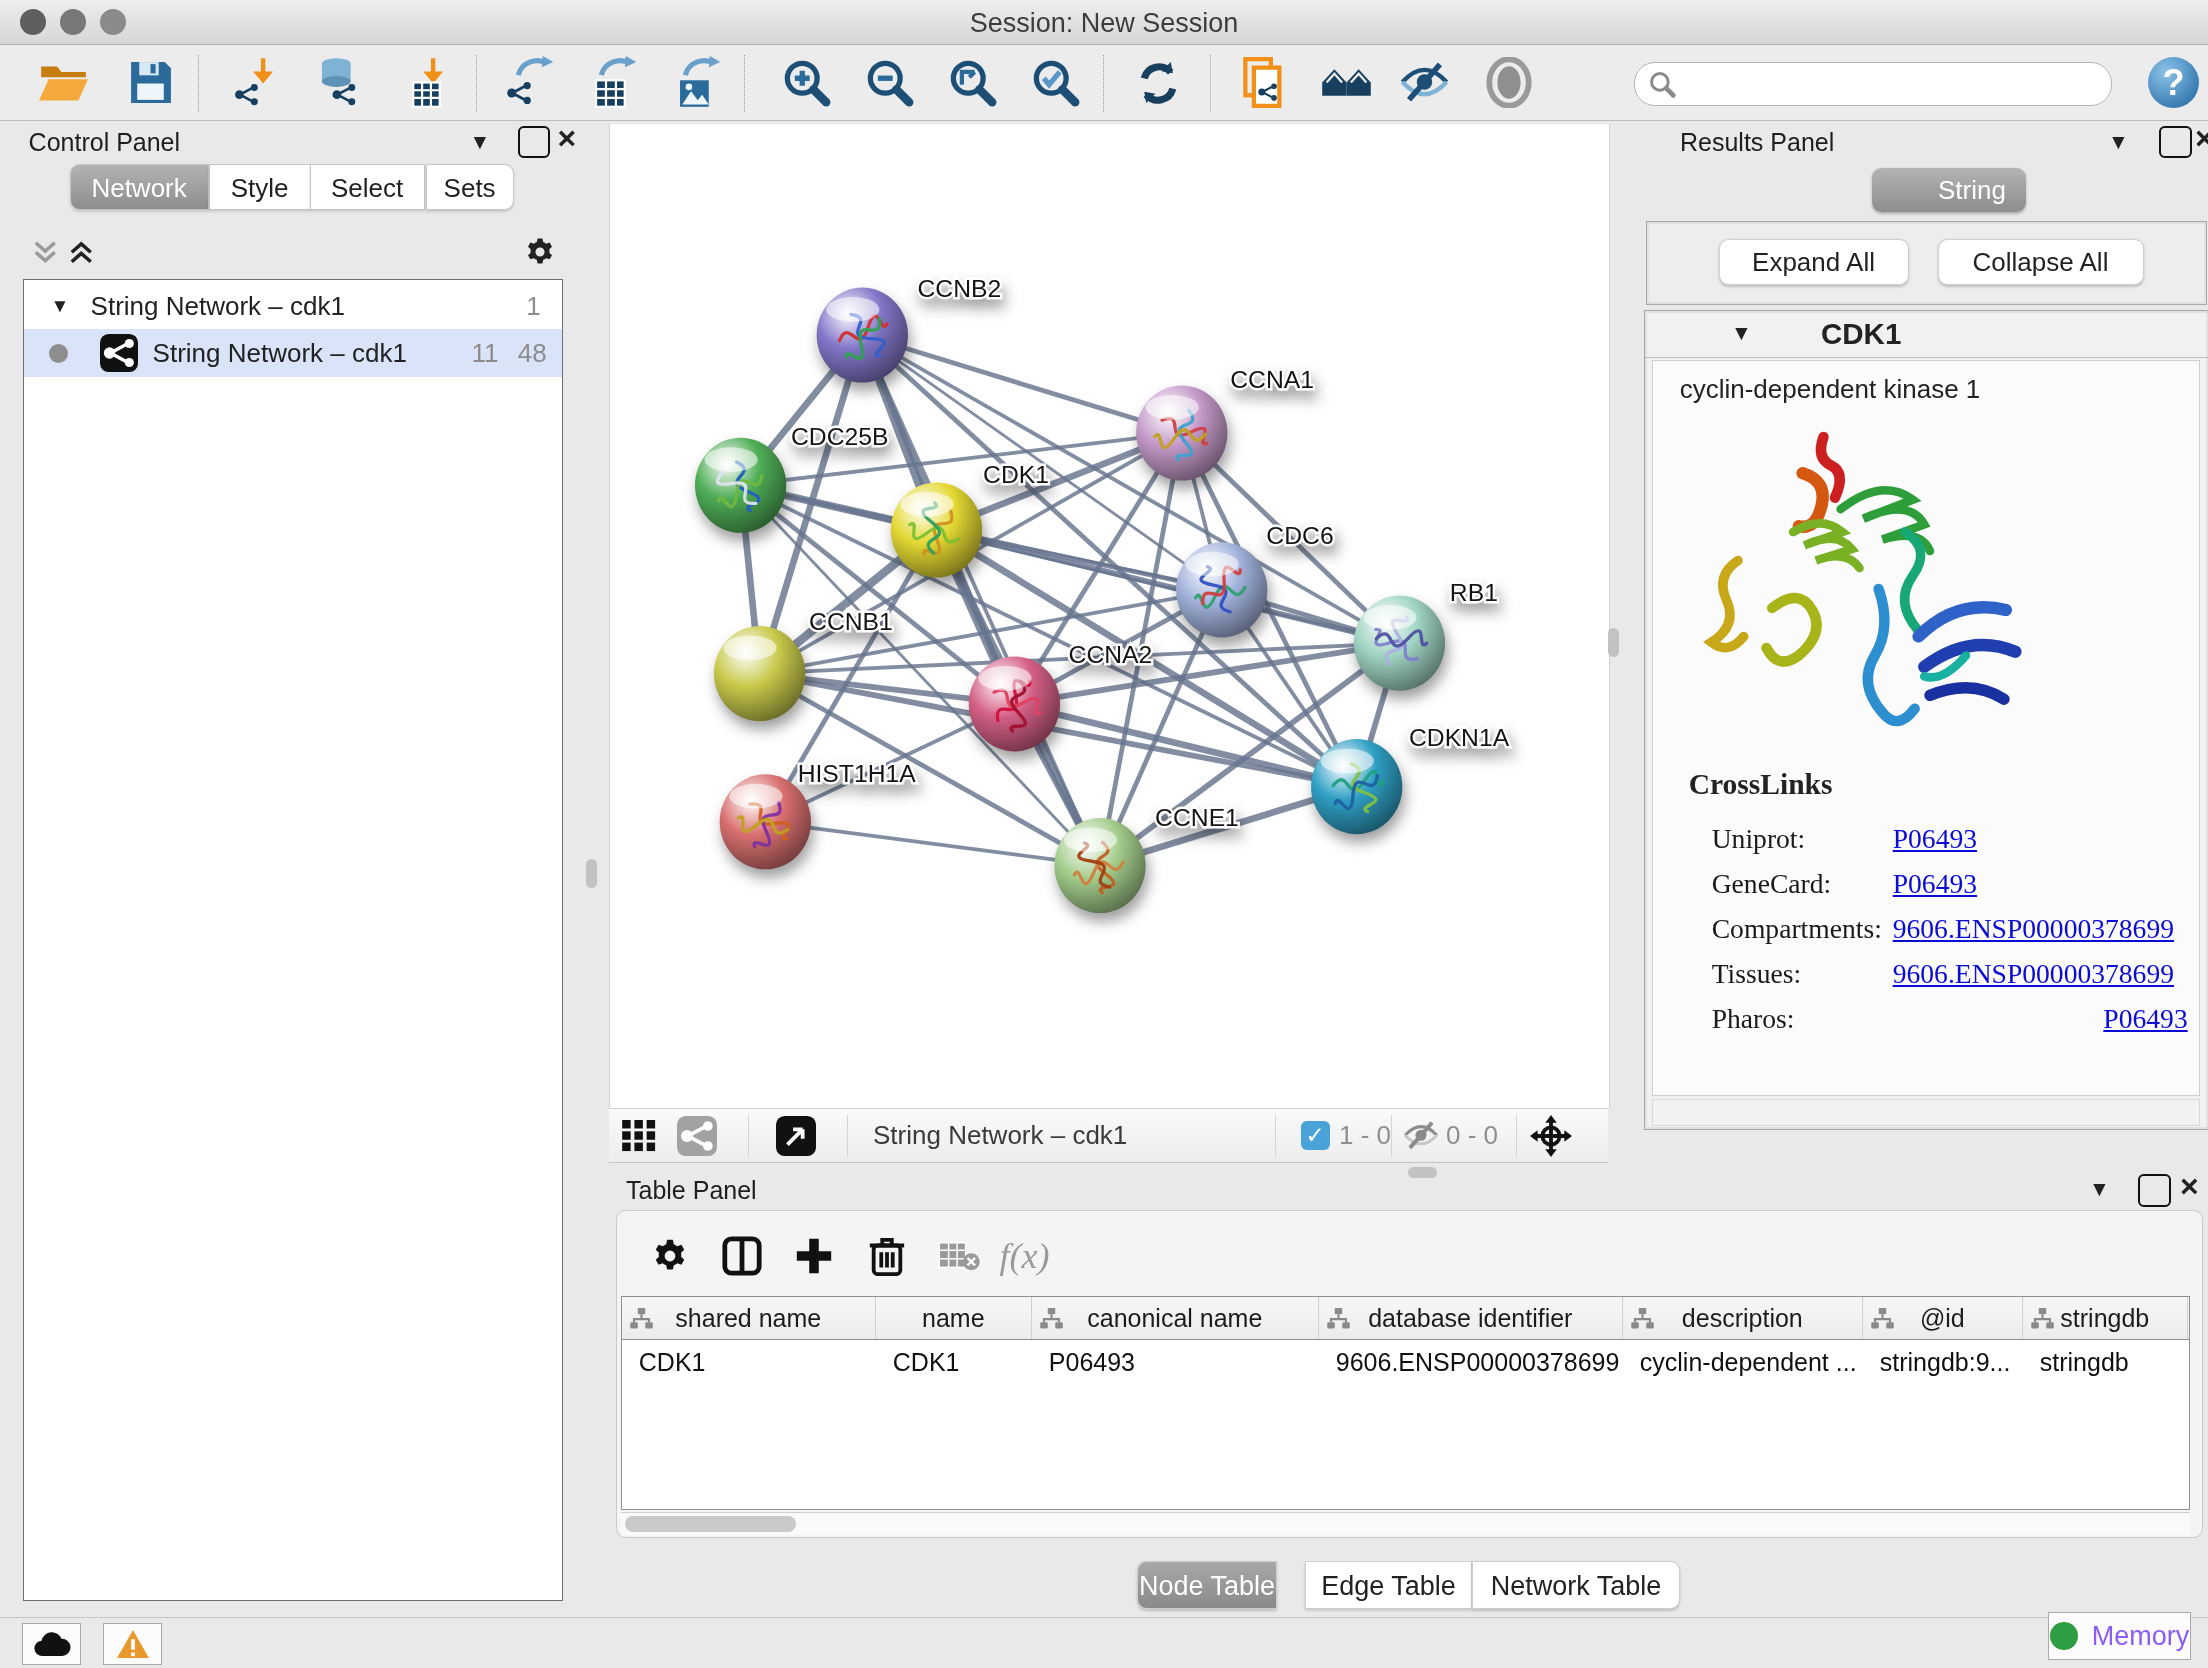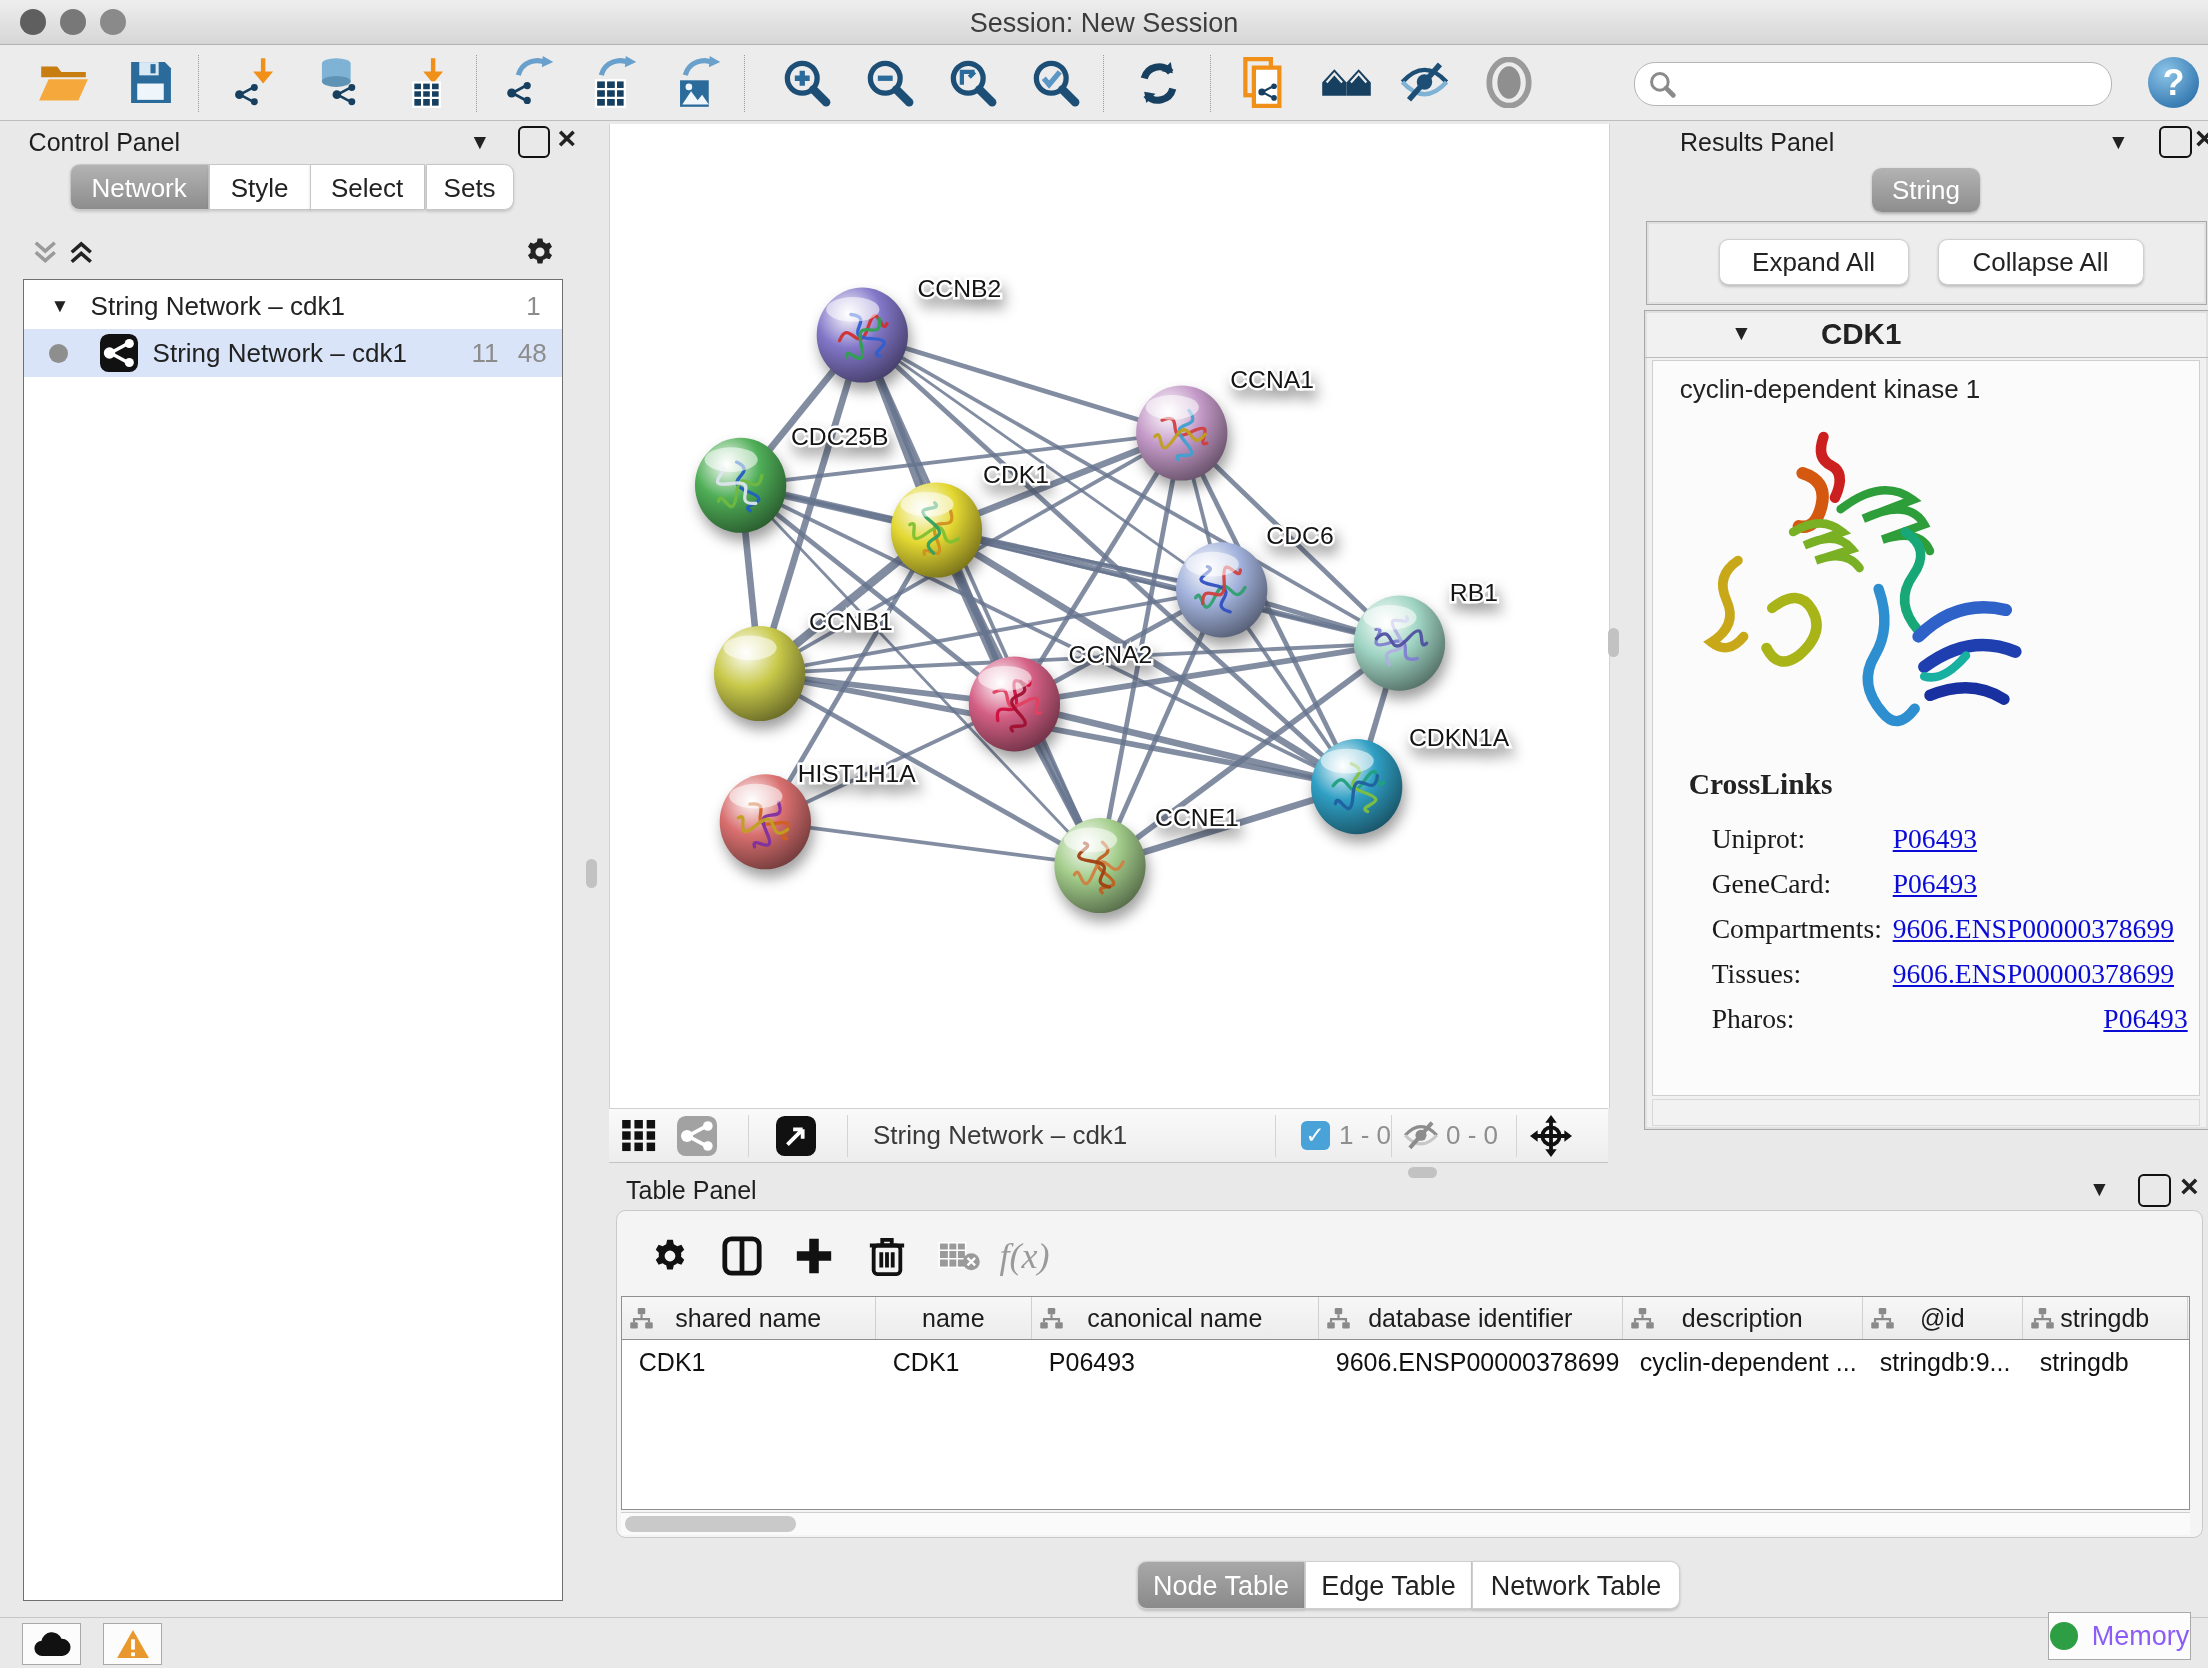--- a/index.html
+++ b/index.html
@@ -62,7 +62,7 @@
   .rp{left:1617px;top:124px;width:592px;height:1060px;}
   .rtab{position:absolute;left:255px;top:44px;width:108px;height:44px;line-height:44px;
     text-align:center;font-size:26px;color:#fff;border-radius:9.5px;
-    background:linear-gradient(#b3b3b3,#8d8d8d);box-shadow:0 1.9px 2.9px rgba(0,0,0,.25);}
+    background:linear-gradient(#b3b3b3,#8d8d8d);box-shadow:0 1.9px 2.9px rgba(0,0,0,.25);padding-left:46px;}
   .rbox{position:absolute;background:#ededed;border:1.9px solid #a8a8a8;box-shadow:inset 0 0 0 1.9px #e0e0e0;}
   .rbtn{position:absolute;height:44px;line-height:44px;text-align:center;font-size:26px;
     background:#fff;border:1px solid #cfcfcf;border-radius:9.5px;box-shadow:0 1.9px 2.9px rgba(0,0,0,.2);}

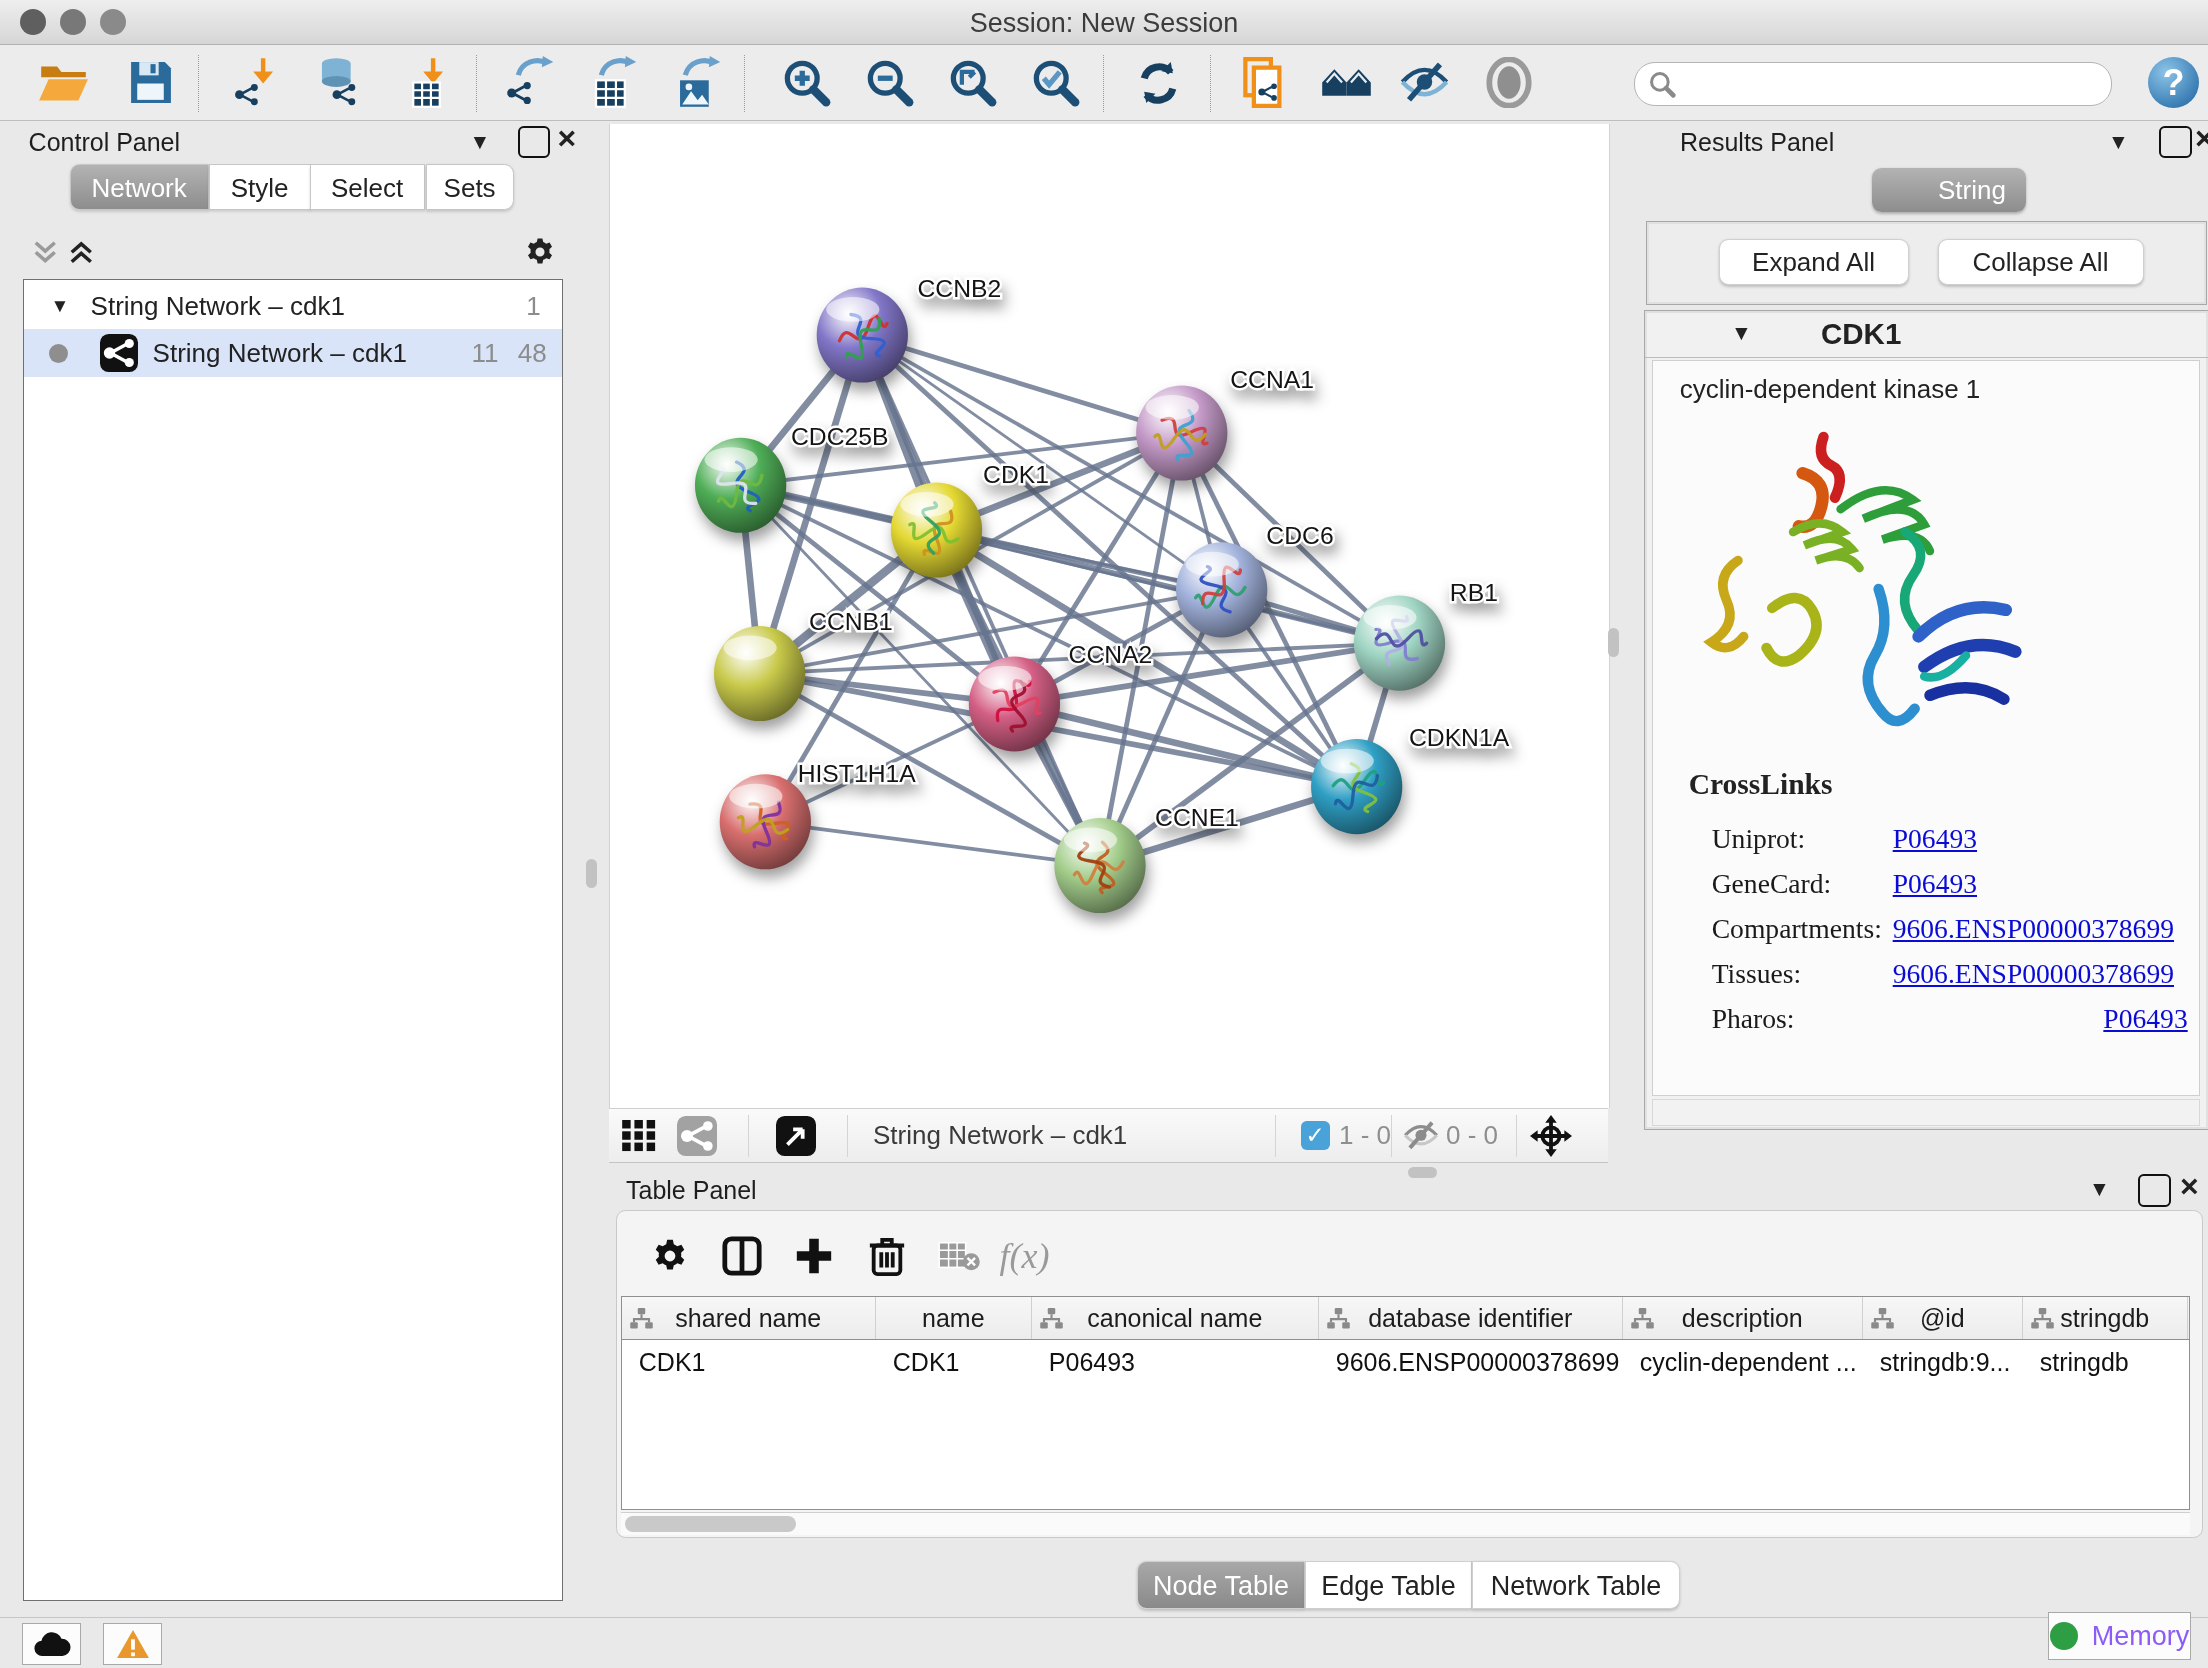--- a/index.html
+++ b/index.html
@@ -728,7 +728,7 @@
     </div>
 </div>
 
-<div class="btab sel abs" style="left:1137px;top:1561px;width:168px;border-radius:9.5px 0 0 9.5px">Node Table</div>
+<div class="btab sel abs" style="left:1137px;top:1561px;width:140px;border-radius:9.5px 0 0 9.5px">Node Table</div>
 <div class="btab abs" style="left:1305px;top:1561px;width:167px">Edge Table</div>
 <div class="btab abs" style="left:1472px;top:1561px;width:208px;border-radius:0 9.5px 9.5px 0">Network Table</div>
 

